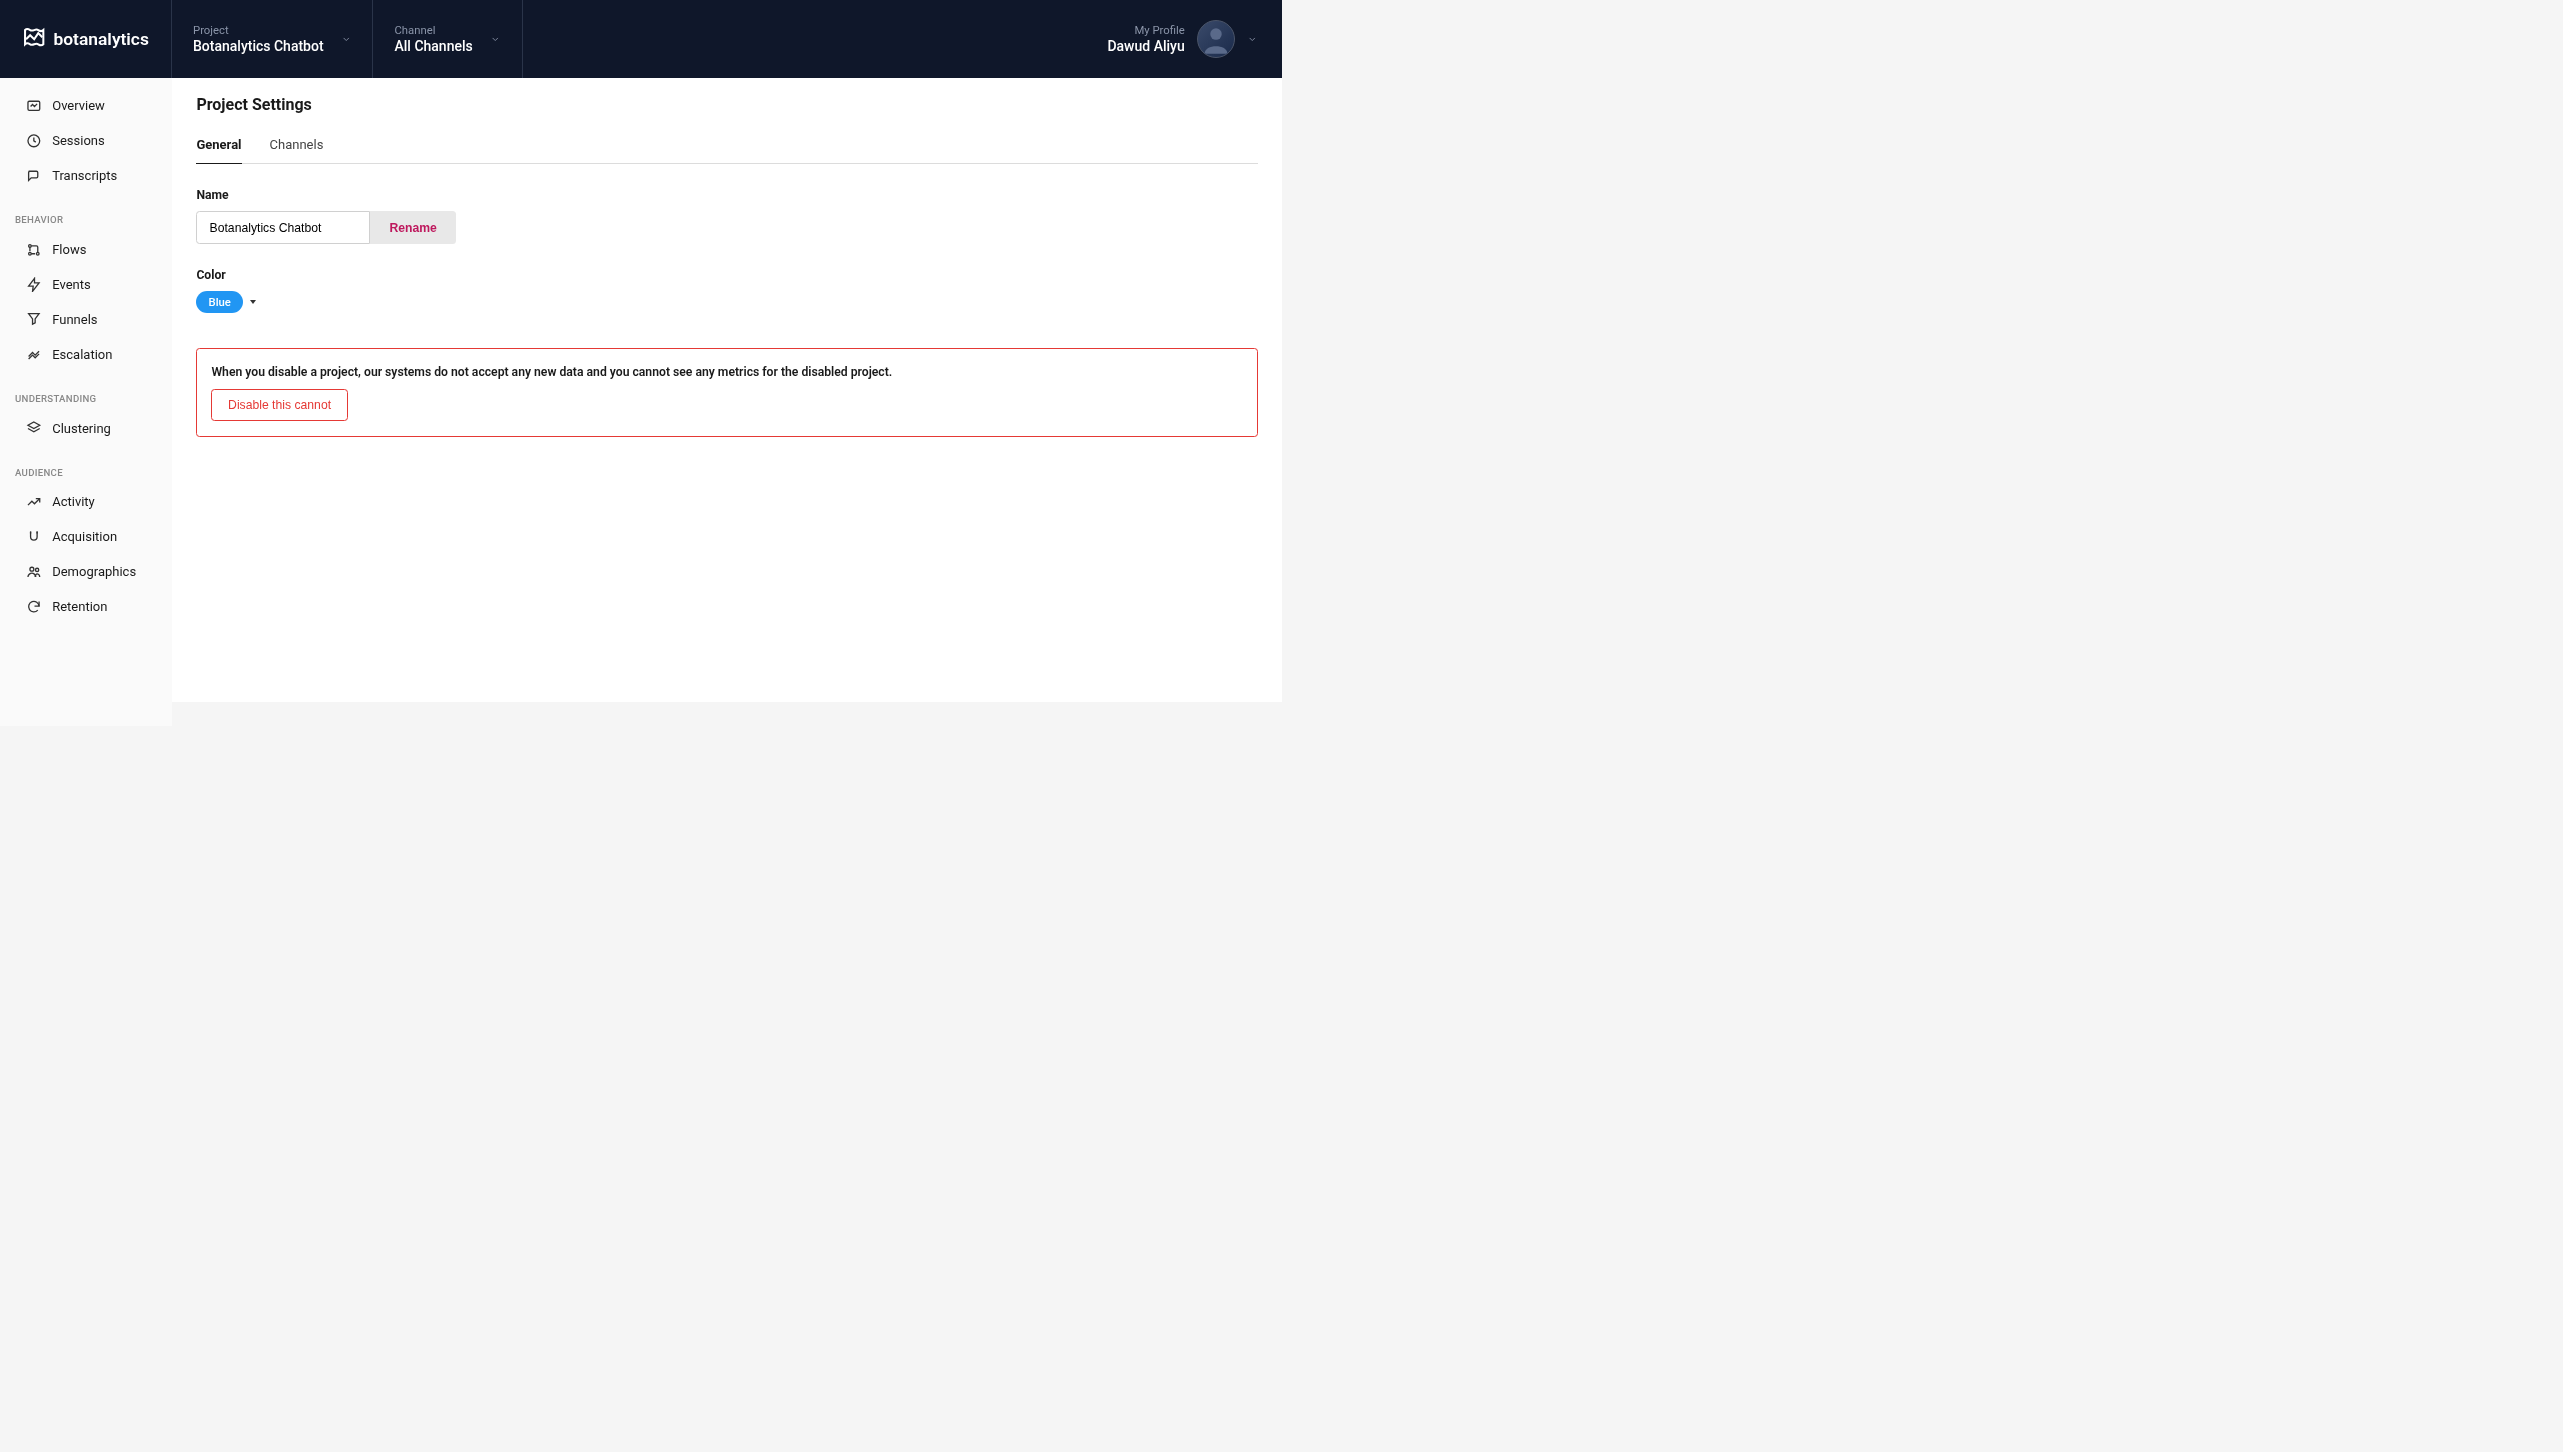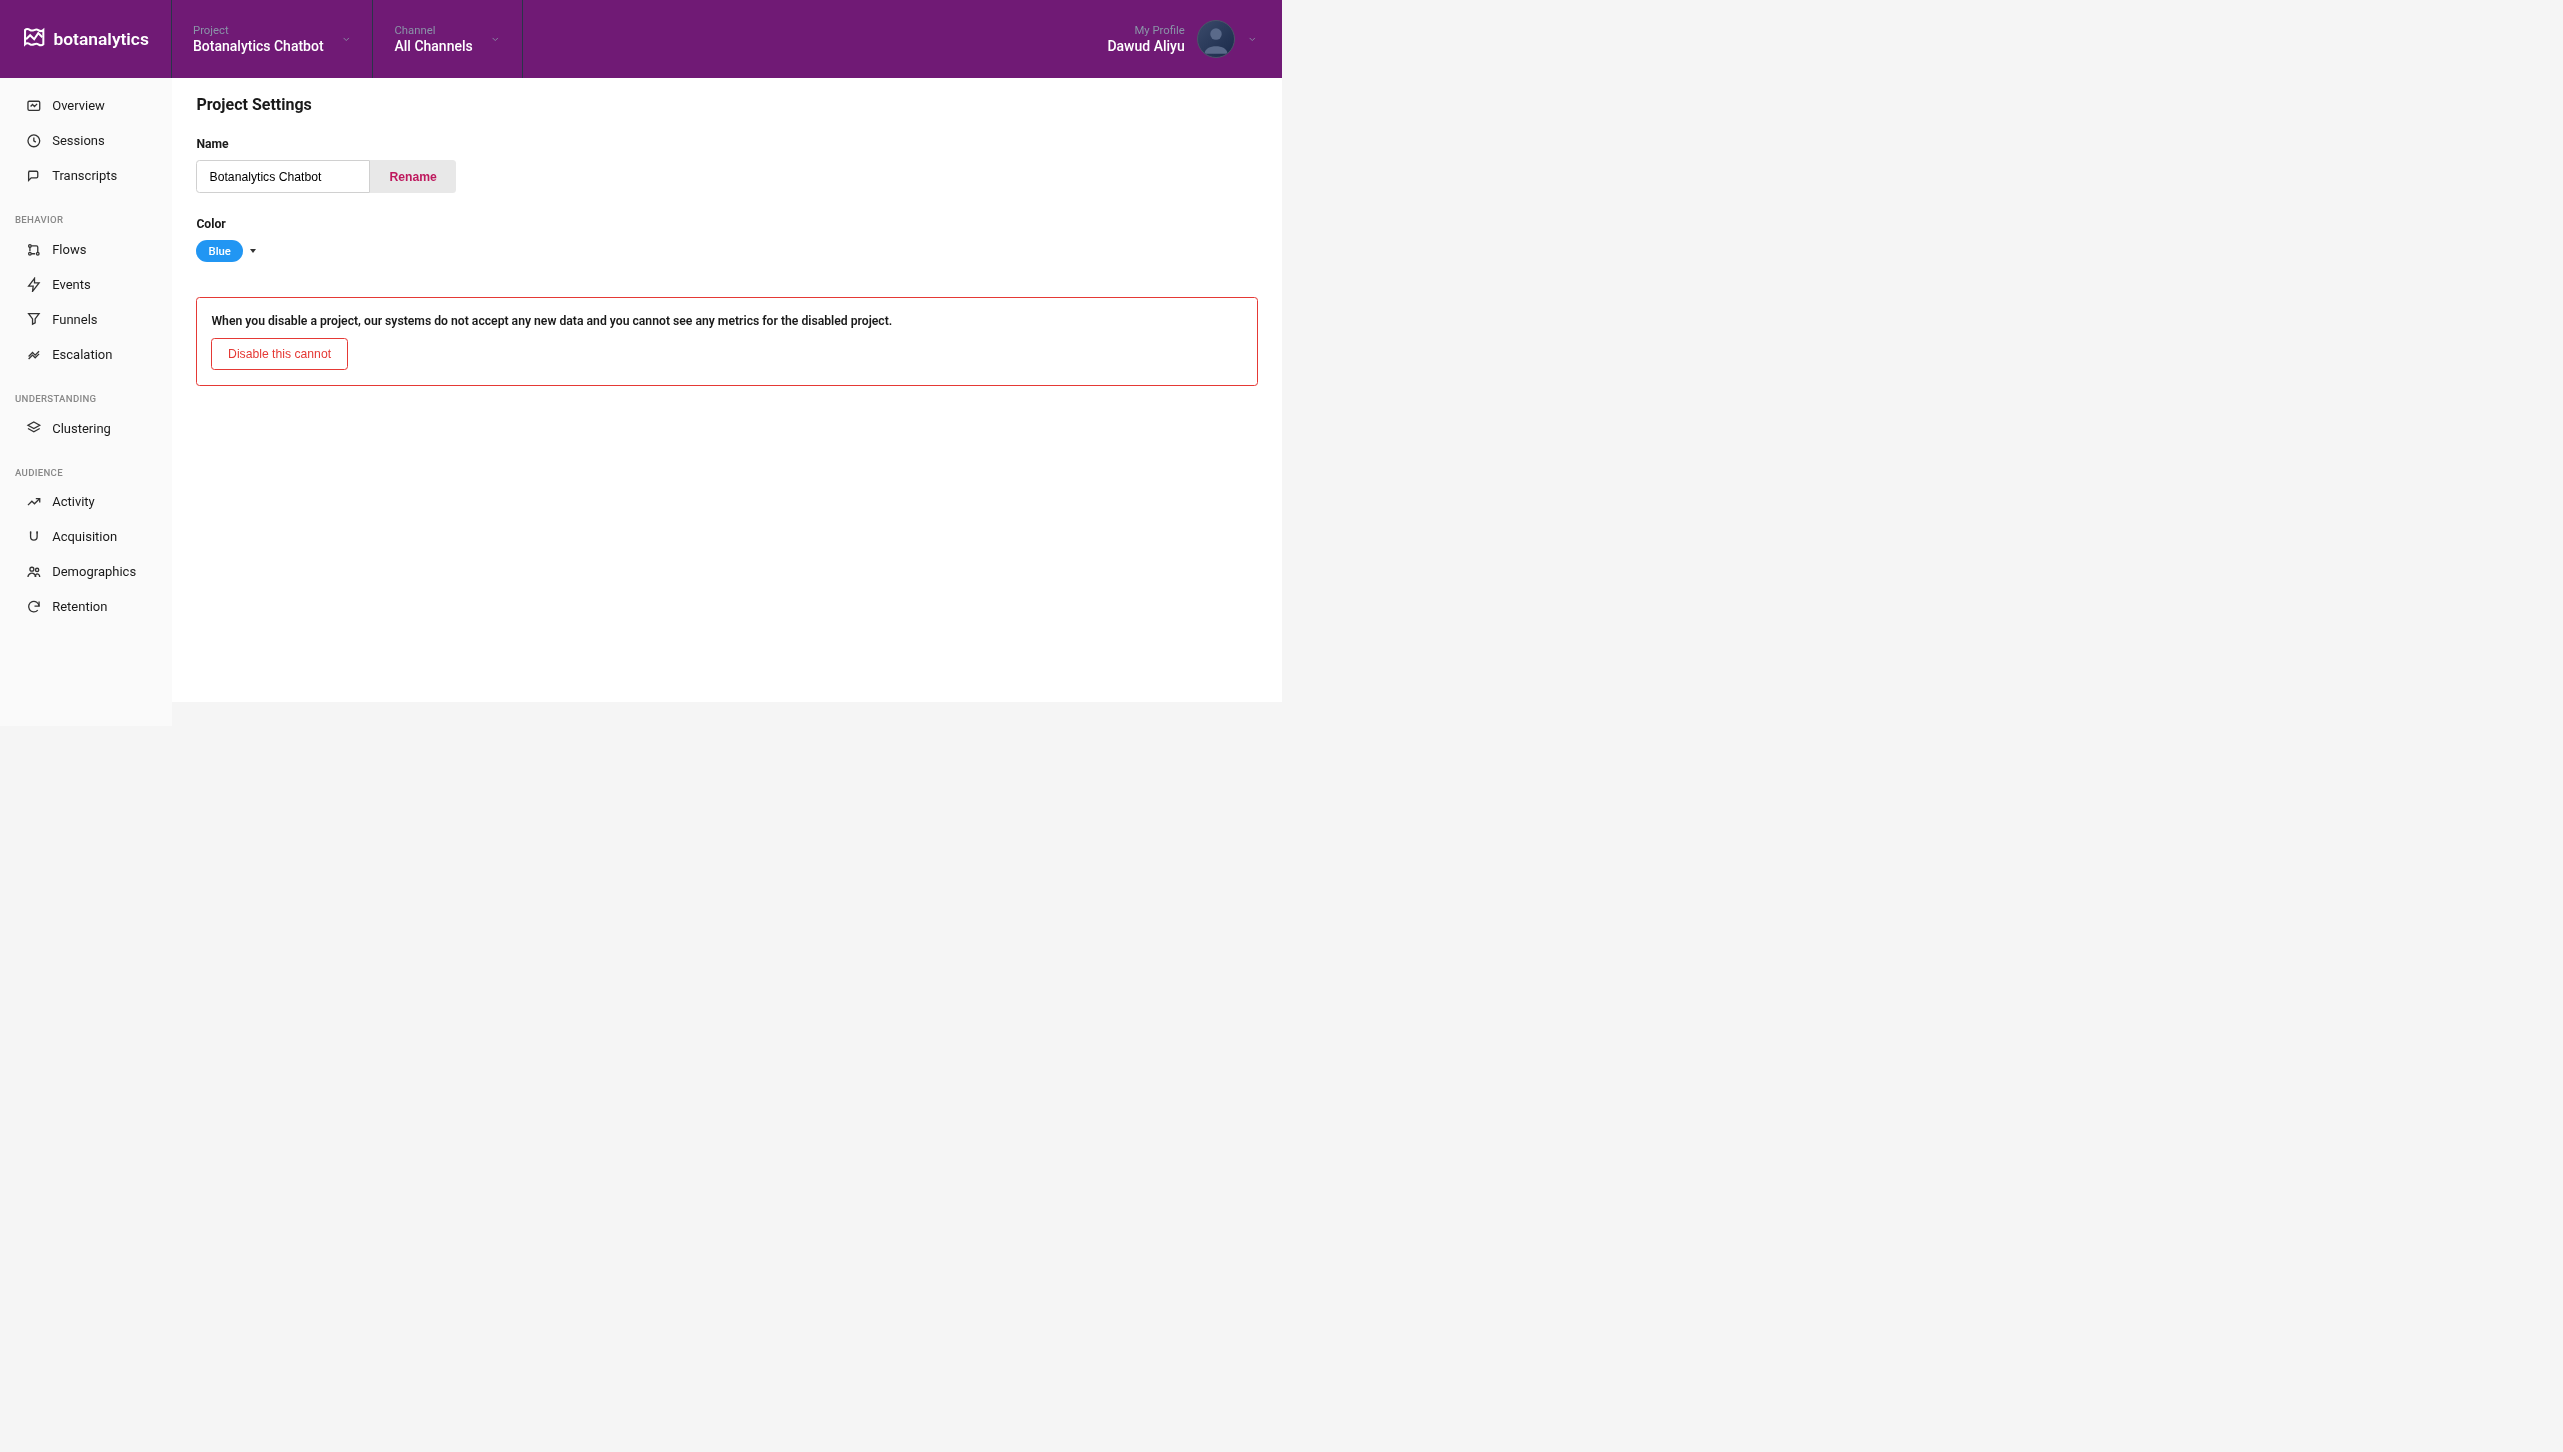--- a/index.html
+++ b/index.html
@@ -17,7 +17,7 @@
   height: 100%;
 }
 .topbar {
-  background: #701a75;
+  background: #0f172a;
   height: 78px;
   display: flex;
   align-items: center;

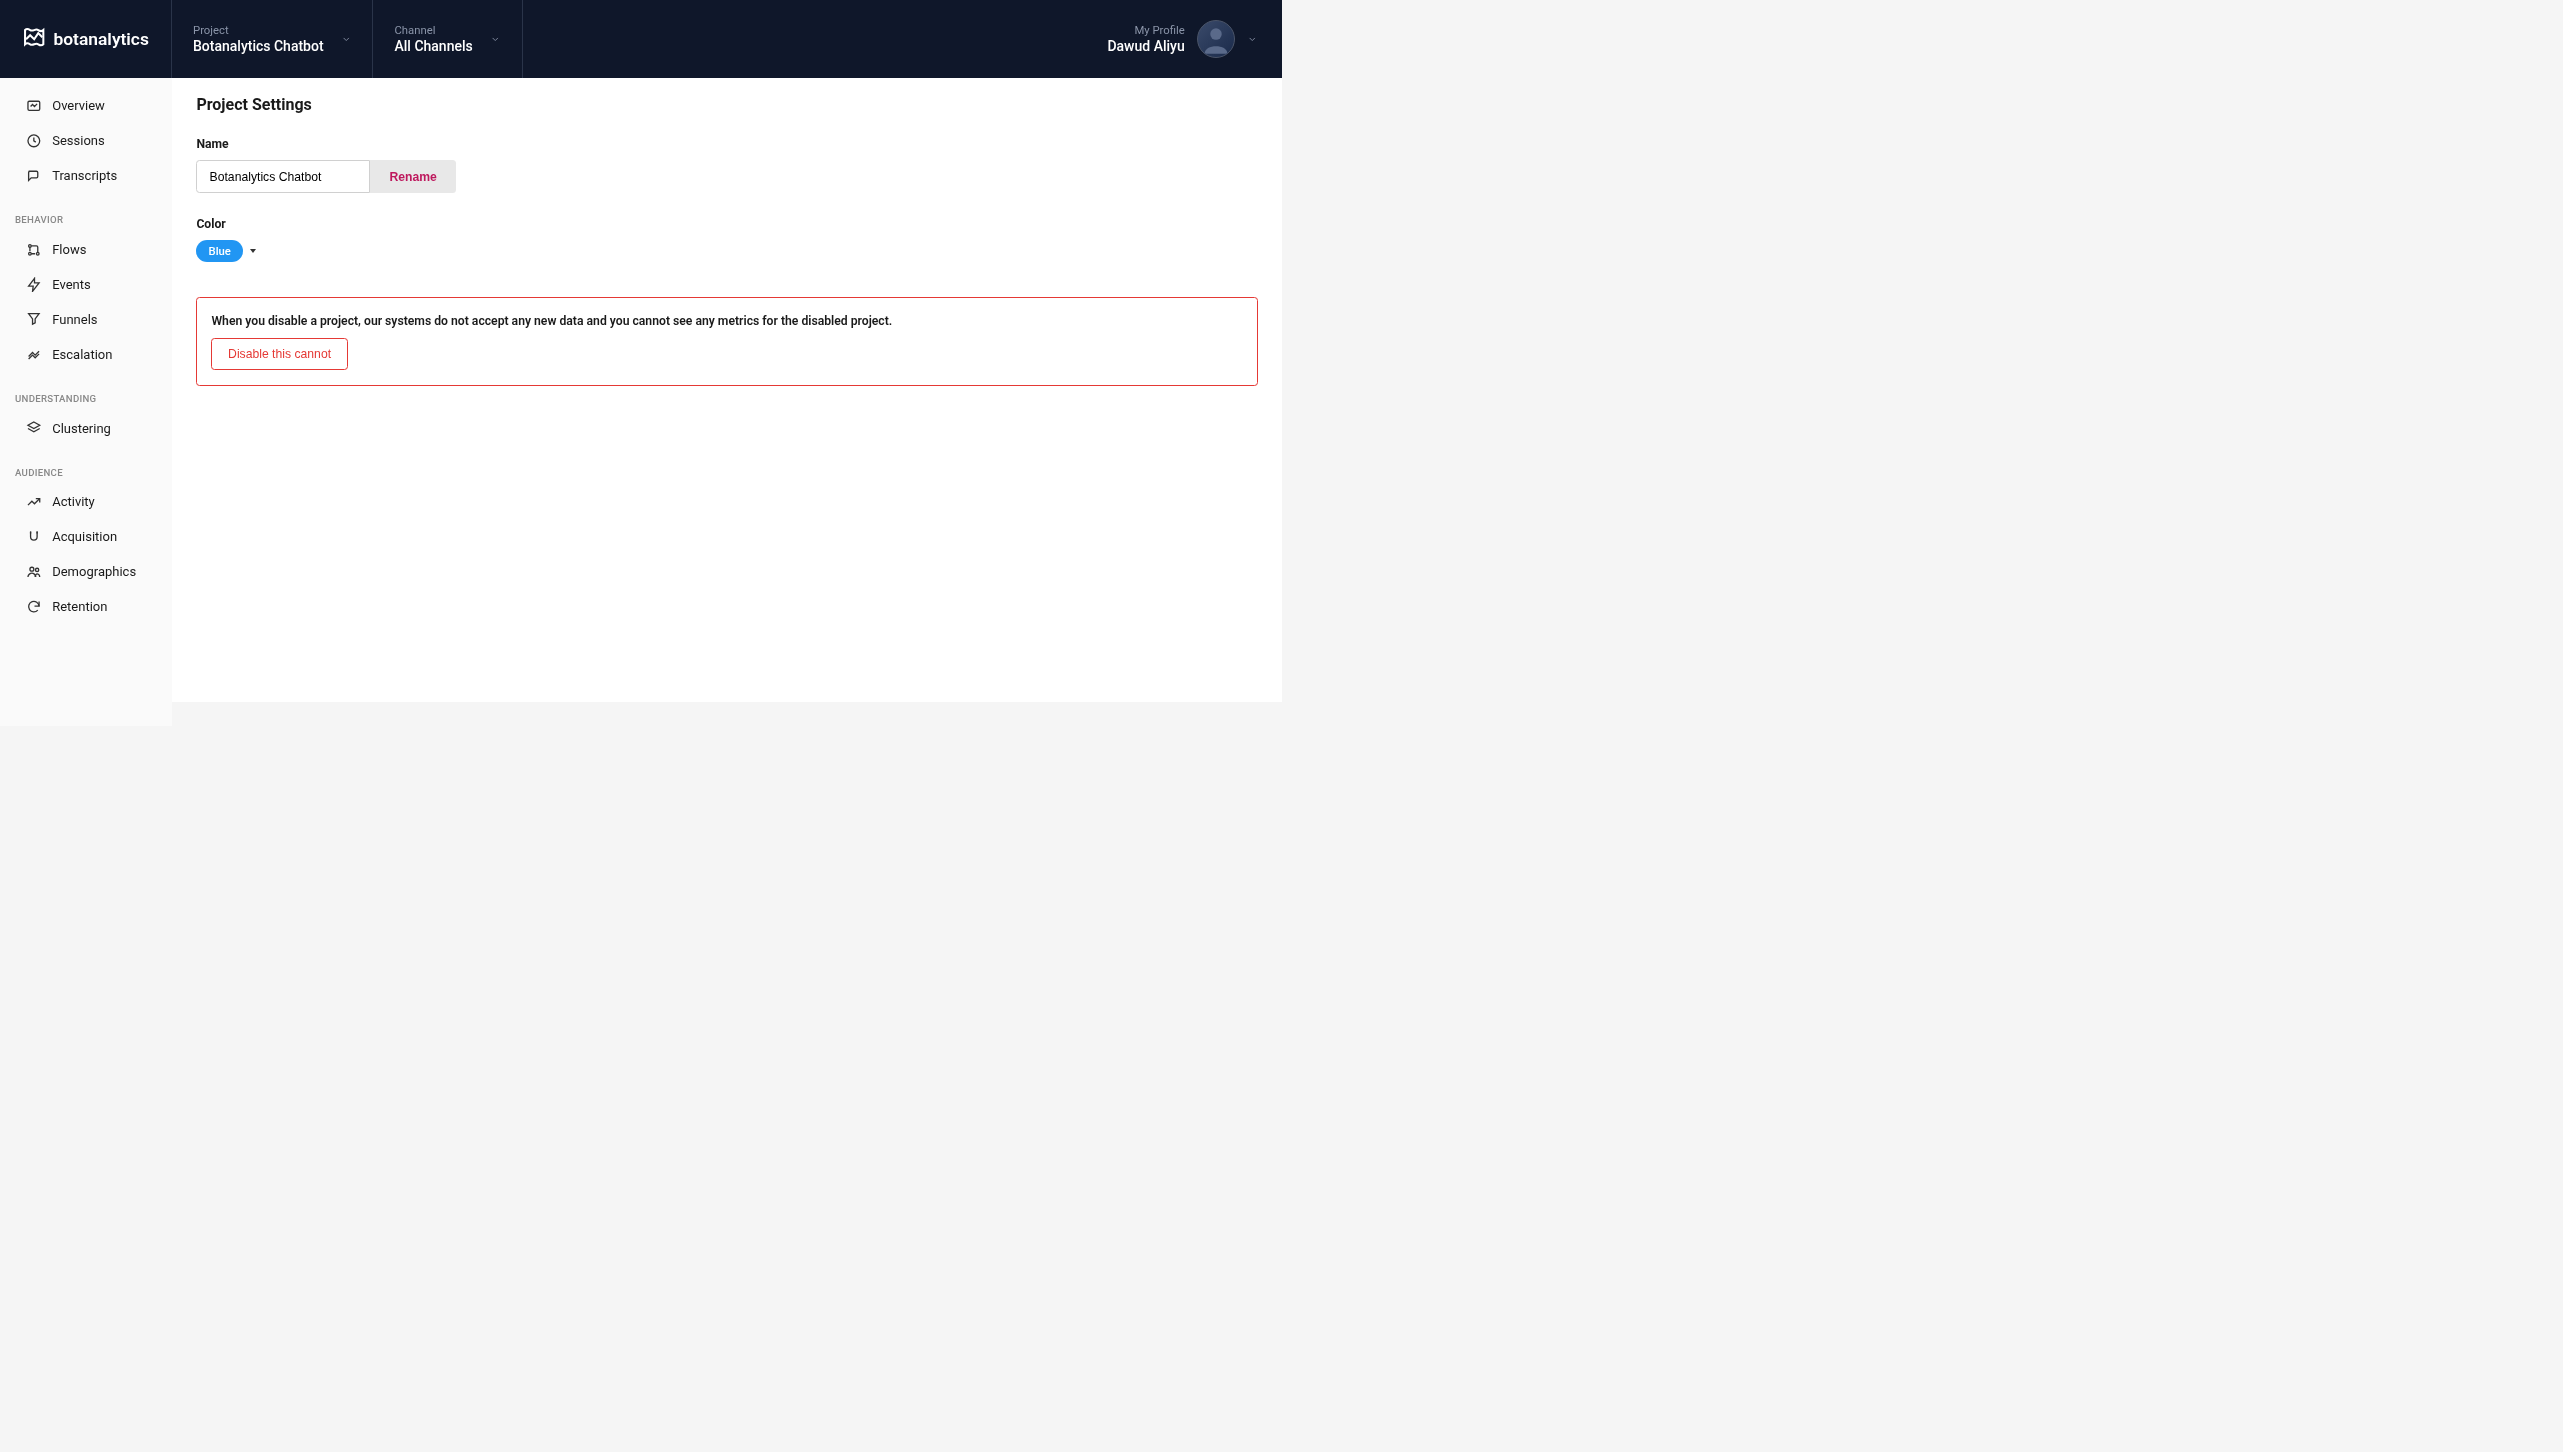--- a/index.html
+++ b/index.html
@@ -403,6 +403,10 @@
     <div class="main">
       <h1 class="page-title">Project Settings</h1>
 
+      <div class="tabs">
+        <div class="tab active">General</div>
+        <div class="tab">Channels</div>
+      </div>
 
       <div class="field-label">Name</div>
       <div class="name-row">

